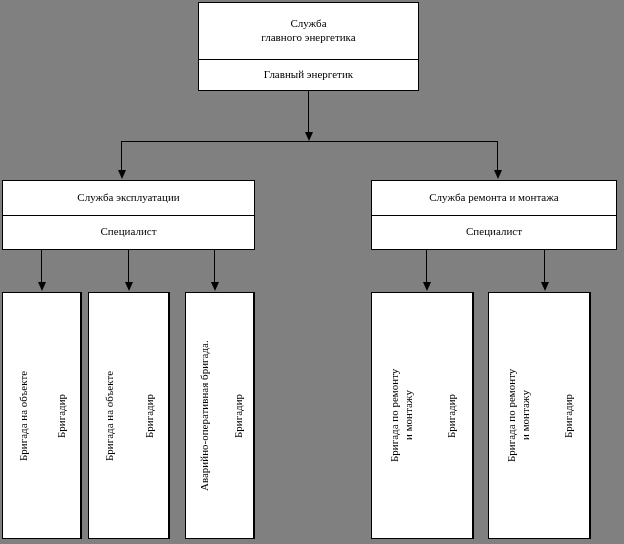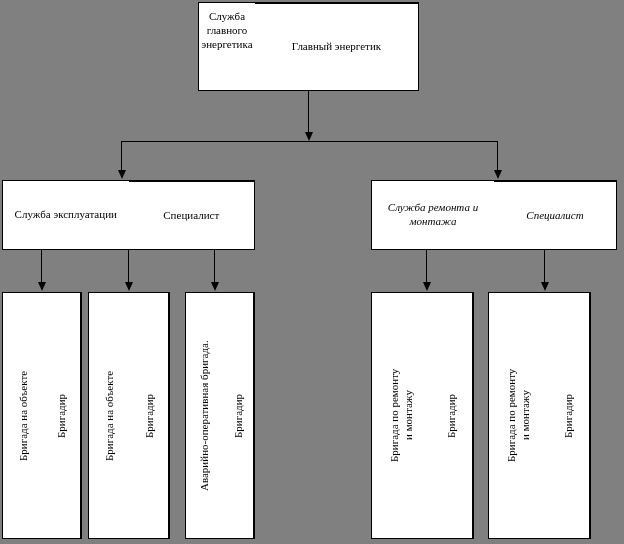--- a/index.html
+++ b/index.html
@@ -46,7 +46,7 @@
   
   .node.vstack {
     display: flex;
-    flex-direction: row;
+    flex-direction: column;
   }
   .node.vstack .cell {
     flex: 1 1 0;

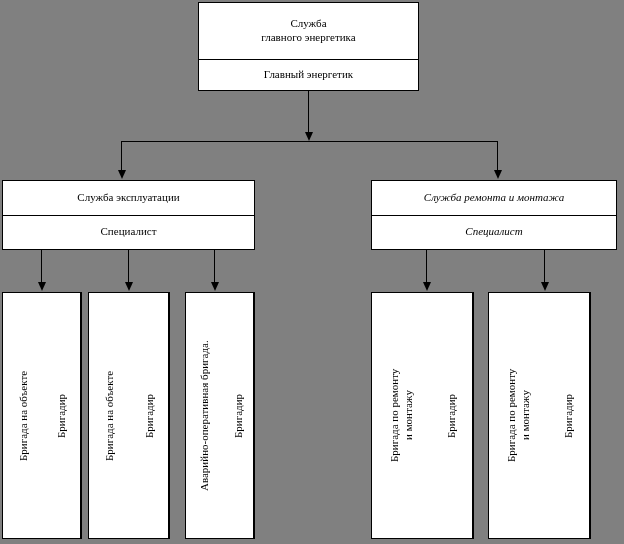--- a/index.html
+++ b/index.html
@@ -142,7 +142,7 @@
     <div class="cell divider-left" style="flex:1 1 0;">Бригадир</div>
   </div>
 
-  <div class="node vstack" style="left:371px; top:180px; width:246px; height:70px;font-style:italic;">
+  <div class="node vstack" style="left:371px; top:180px; width:246px; height:70px;">
     <div class="cell">Служба ремонта и монтажа</div>
     <div class="cell divider-top">Специалист</div>
   </div>

